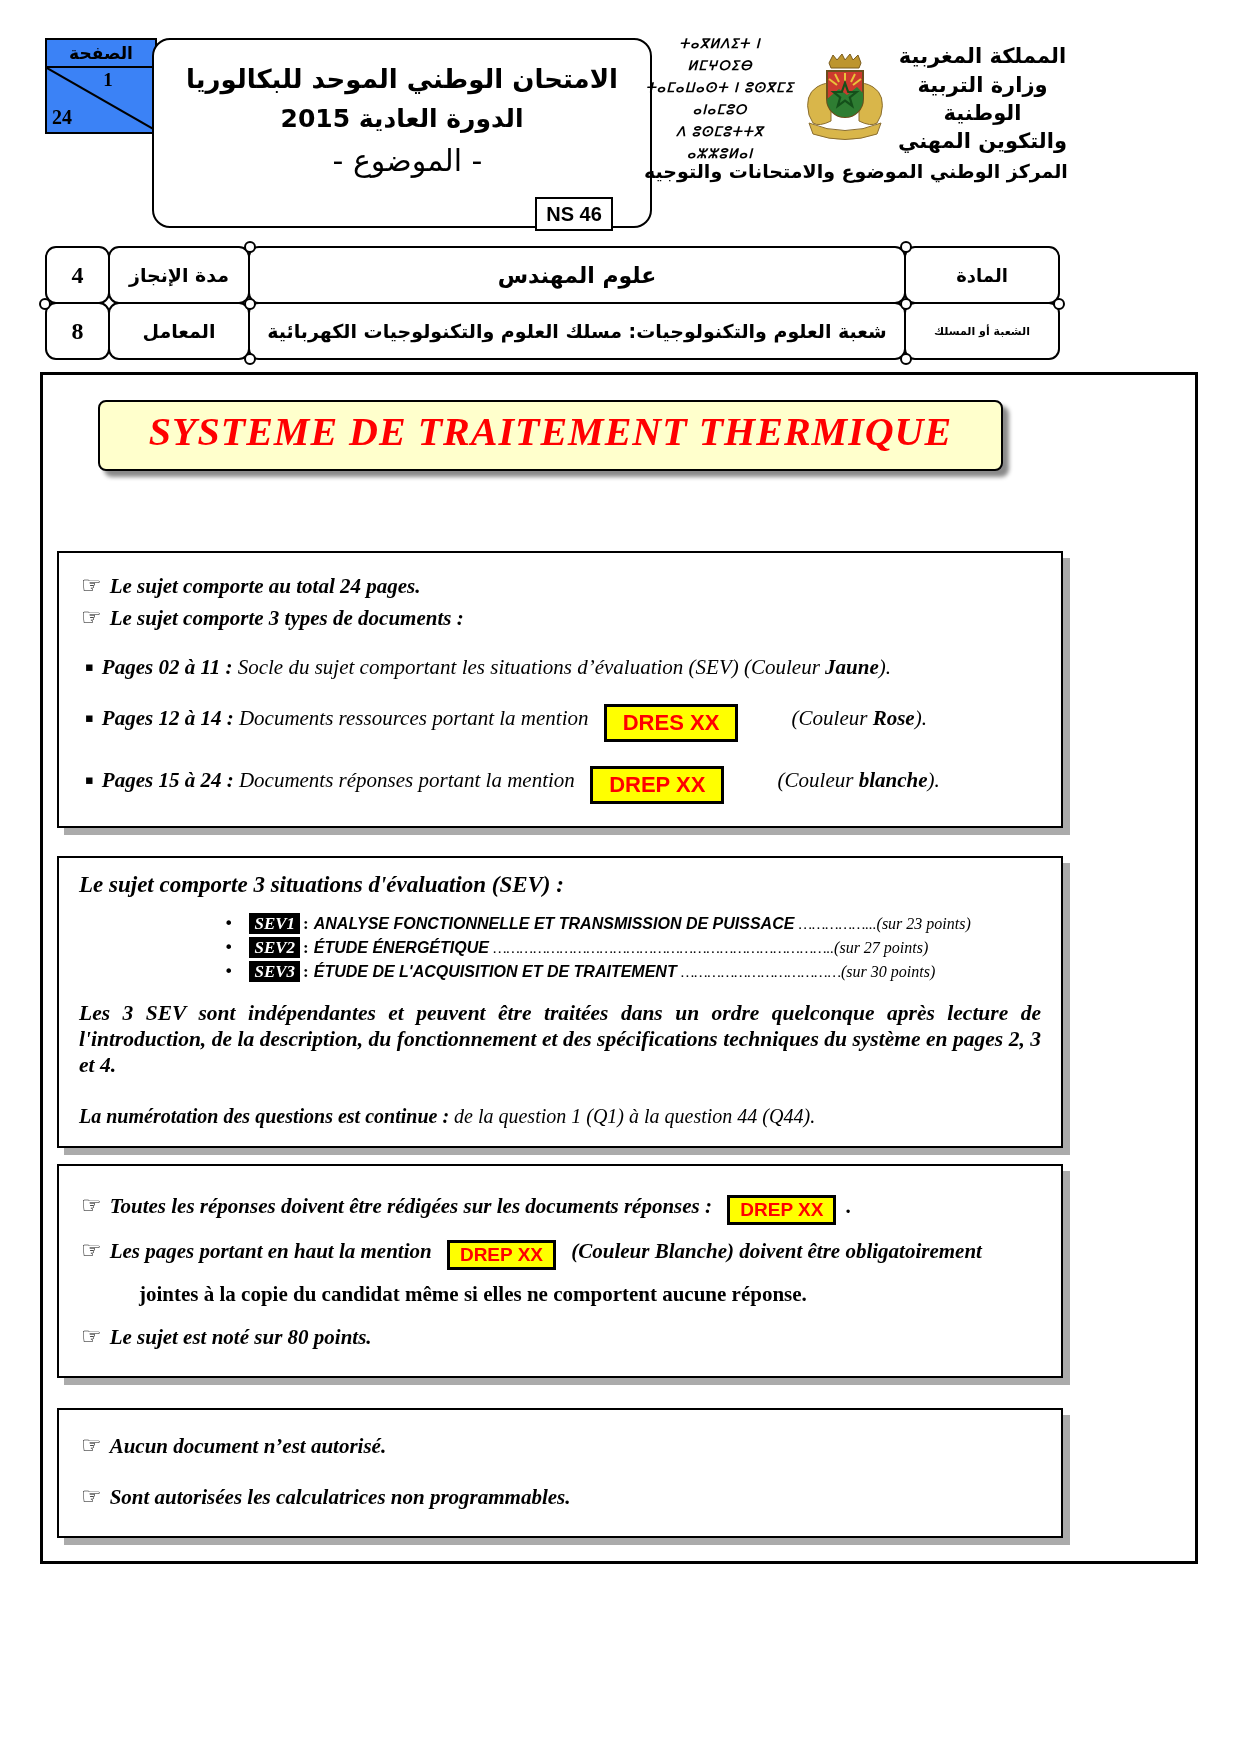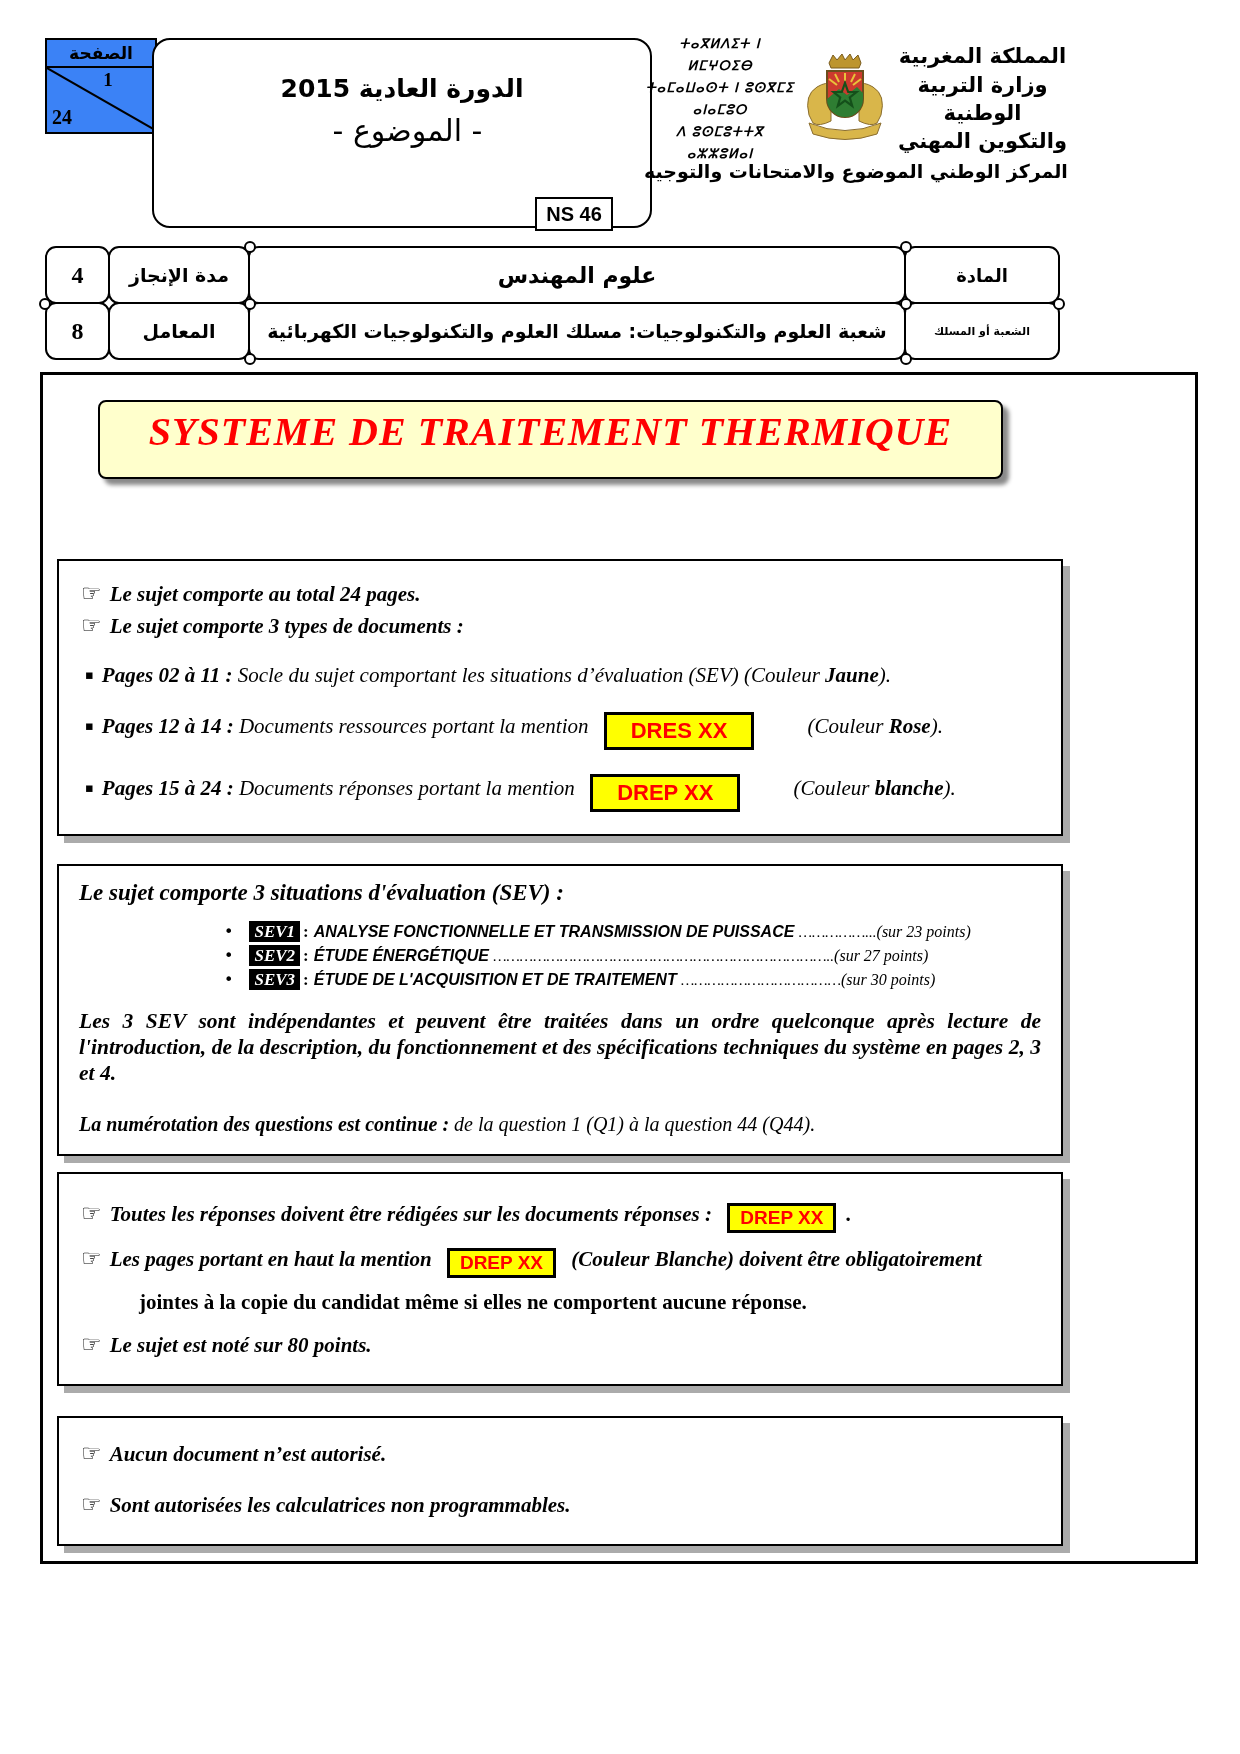--- a/index.html
+++ b/index.html
@@ -133,6 +133,7 @@
   </div>
 
   <div class="center-box">
+    <div class="exam-title" dir="rtl">الامتحان الوطني الموحد للبكالوريا</div>
     <div class="exam-session" dir="rtl">الدورة العادية 2015</div>
     <div class="exam-subject" dir="rtl">- الموضوع -</div>
   </div>

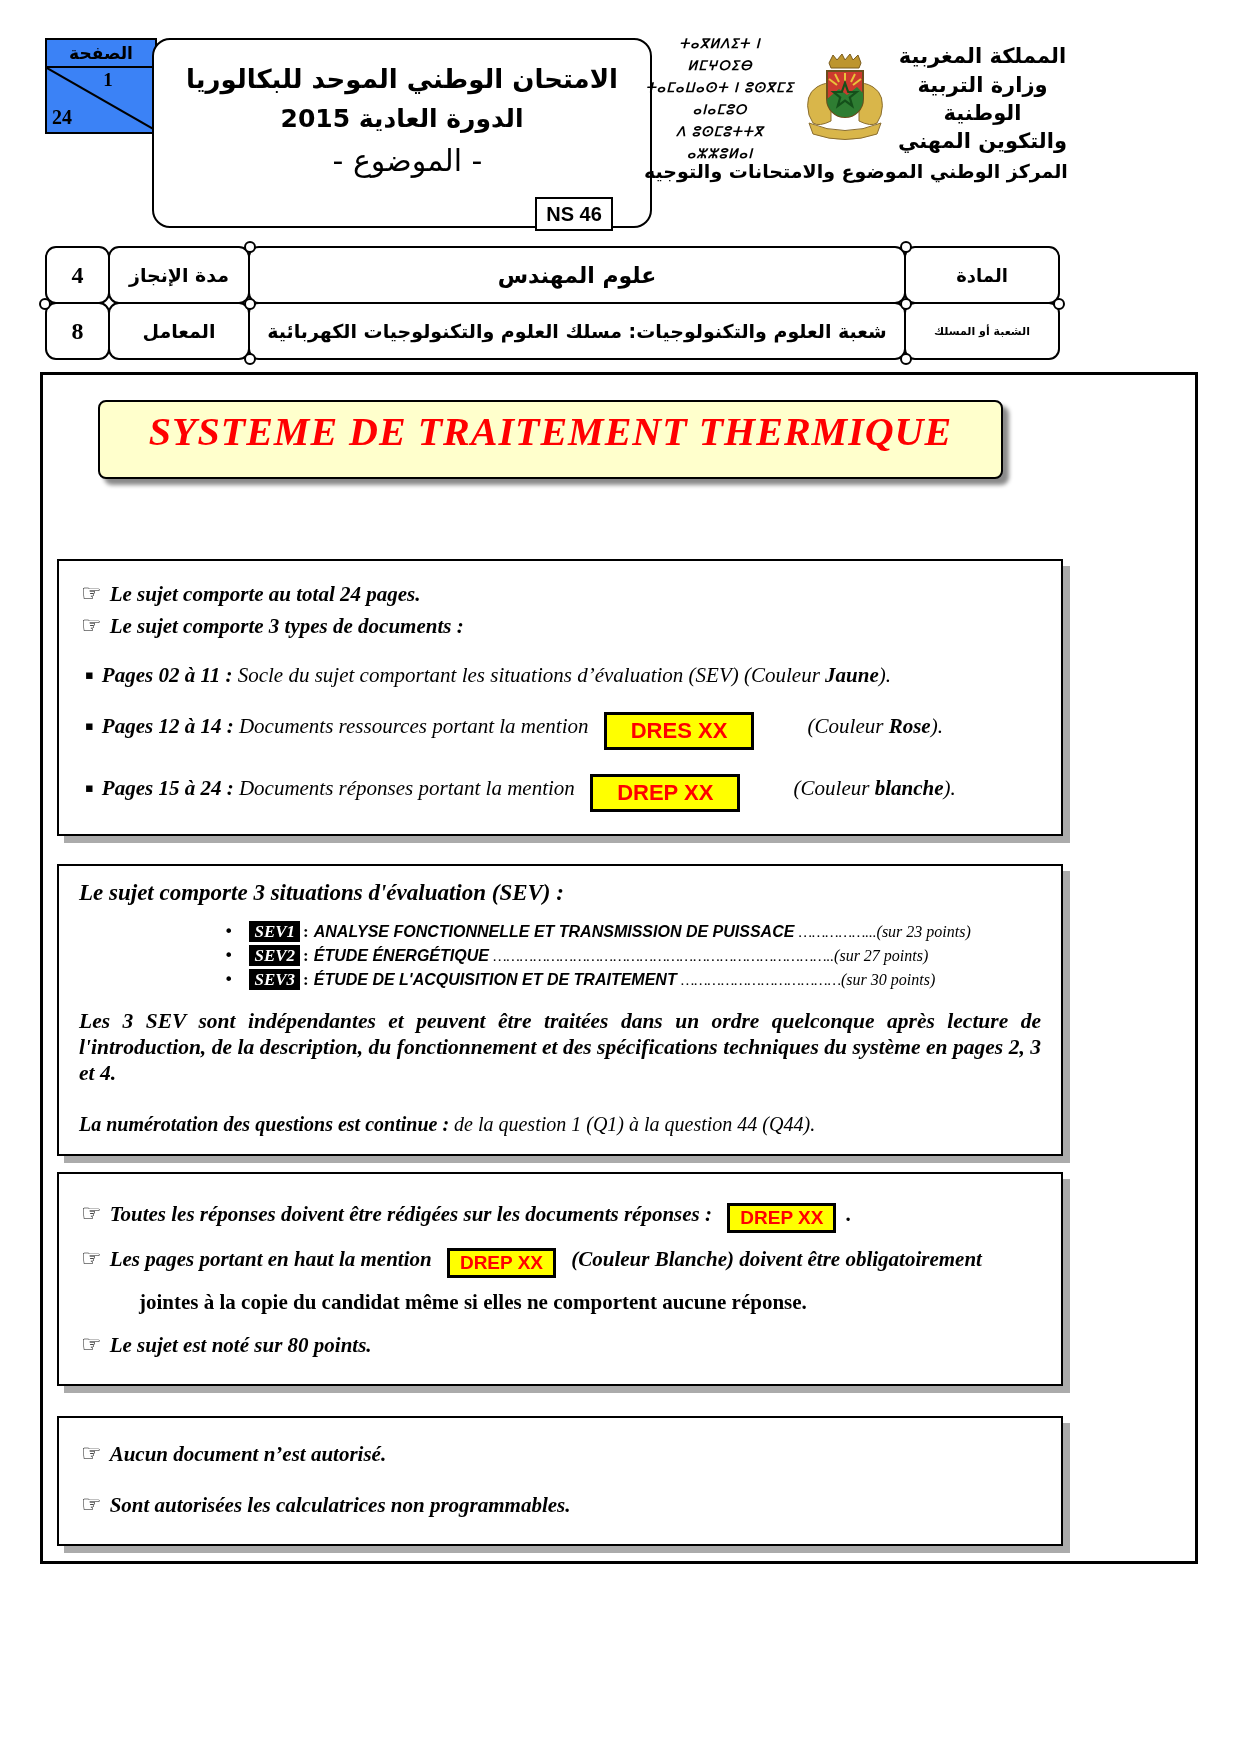--- a/index.html
+++ b/index.html
@@ -67,7 +67,7 @@
   .title-banner { width:905px; margin:25px 0 0 55px; background:#FFFFCC;
     border:2px solid #000; border-radius:8px; box-shadow:6px 6px 4px #8a8a8a;
     color:#FF0000; font-weight:bold; font-style:italic; font-size:40px;
-    text-align:center; padding:6px 0 22px; letter-spacing:1px; }
+    text-align:center; padding:6px 0 14px; letter-spacing:1px; }
 
   .box { width:1006px; margin-left:14px; border:2px solid #000;
     box-shadow:7px 7px 0 #ababab; background:#fff; }

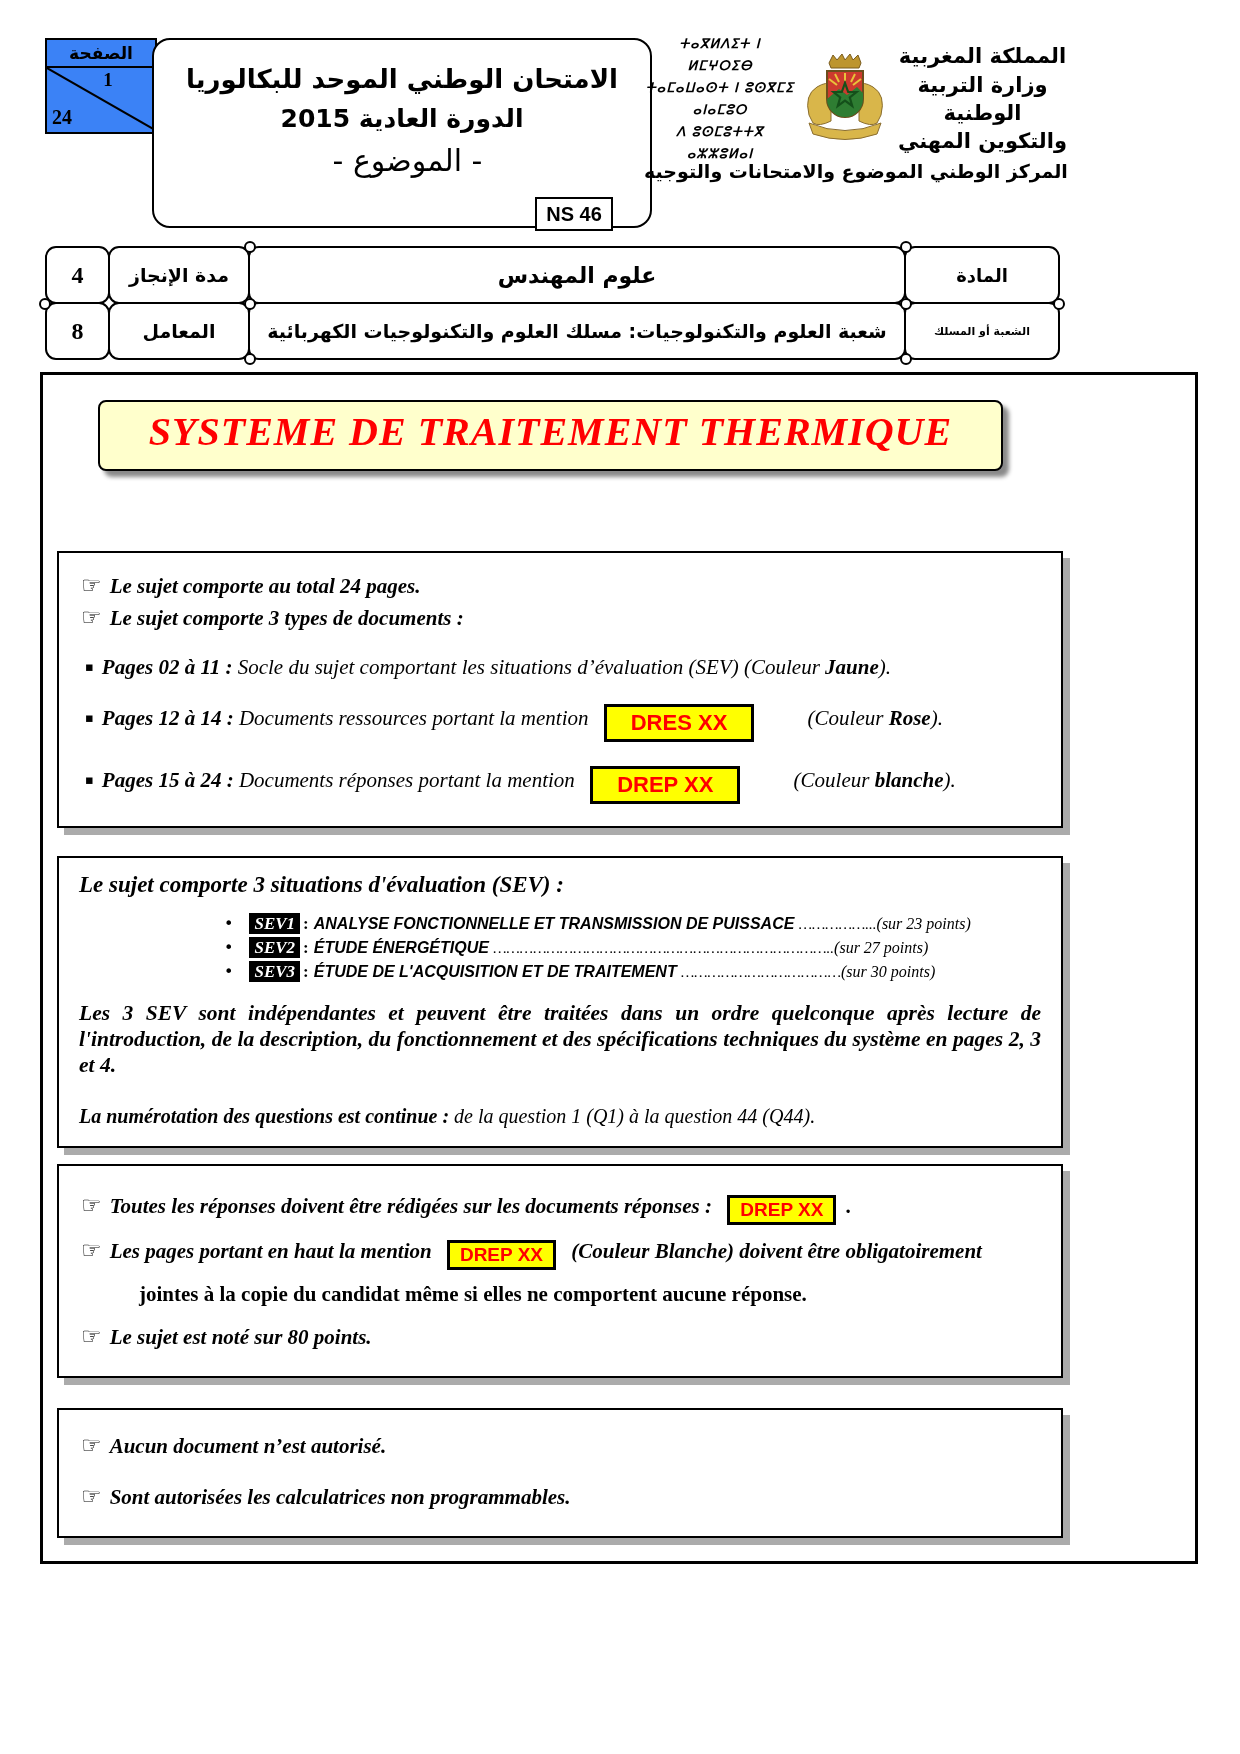--- a/index.html
+++ b/index.html
@@ -87,7 +87,7 @@
 
   .badge { display:inline-block; background:#FFFF00; border:3px solid #000;
     color:#FF0000; font-family:"Liberation Sans", sans-serif; font-style:normal;
-    font-weight:bold; font-size:22px; padding:3px 24px; margin:0 10px;
+    font-weight:bold; font-size:22px; padding:3px 16px; margin:0 10px;
     vertical-align:-5px; }
   .badge-wide { margin-right:48px; }
   .badge-sm { font-size:19px; padding:1px 10px; border-width:3px; vertical-align:-3px; }

